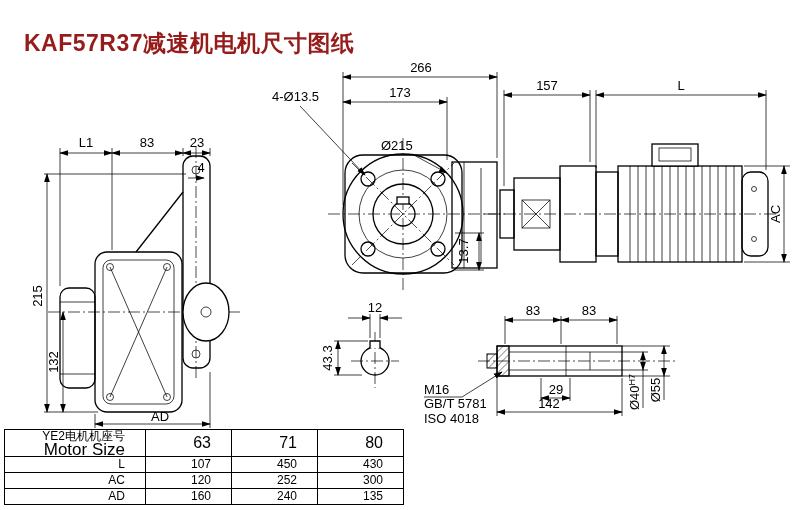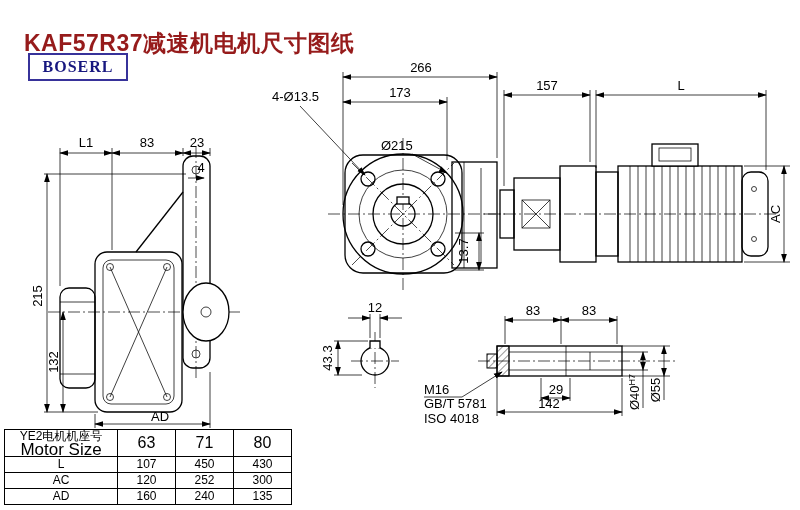--- a/index.html
+++ b/index.html
@@ -26,9 +26,6 @@
 
 <div class="page">
   <h1 class="title">KAF57R37减速机电机尺寸图纸</h1>
-  <div class="logo">
-    <span>BOSERL</span>
-  </div>
 
   <svg class="drawing" width="800" height="510" viewBox="0 0 800 510">
     <defs>

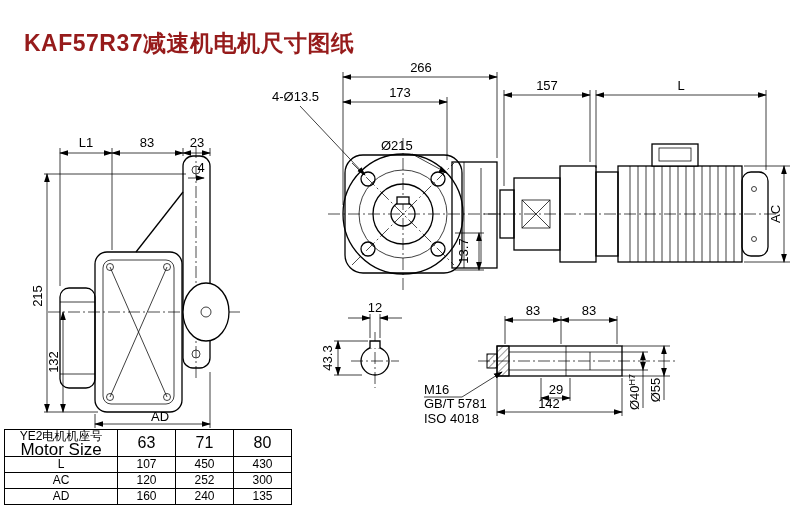--- a/index.html
+++ b/index.html
@@ -15,7 +15,7 @@
   .wh{fill:#fff;}
   .hr{fill:url(#hatch);stroke:#000;stroke-width:1;}
   .size-table{position:absolute;left:4px;top:429px;border-collapse:collapse;background:#fff;}
-  .size-table th,.size-table td{border:1px solid #000;text-align:center;vertical-align:middle;font-weight:normal;color:#000;padding:0 6px;}
+  .size-table th,.size-table td{border:1px solid #000;text-align:right;vertical-align:middle;font-weight:normal;color:#000;padding:0 20px;}
   .size-table th.main{width:100px;font-size:12px;line-height:13px;}
   .size-table th.szc{width:45px;font-size:16px;}
   .size-table td{height:15px;line-height:15px;font-size:12px;}

